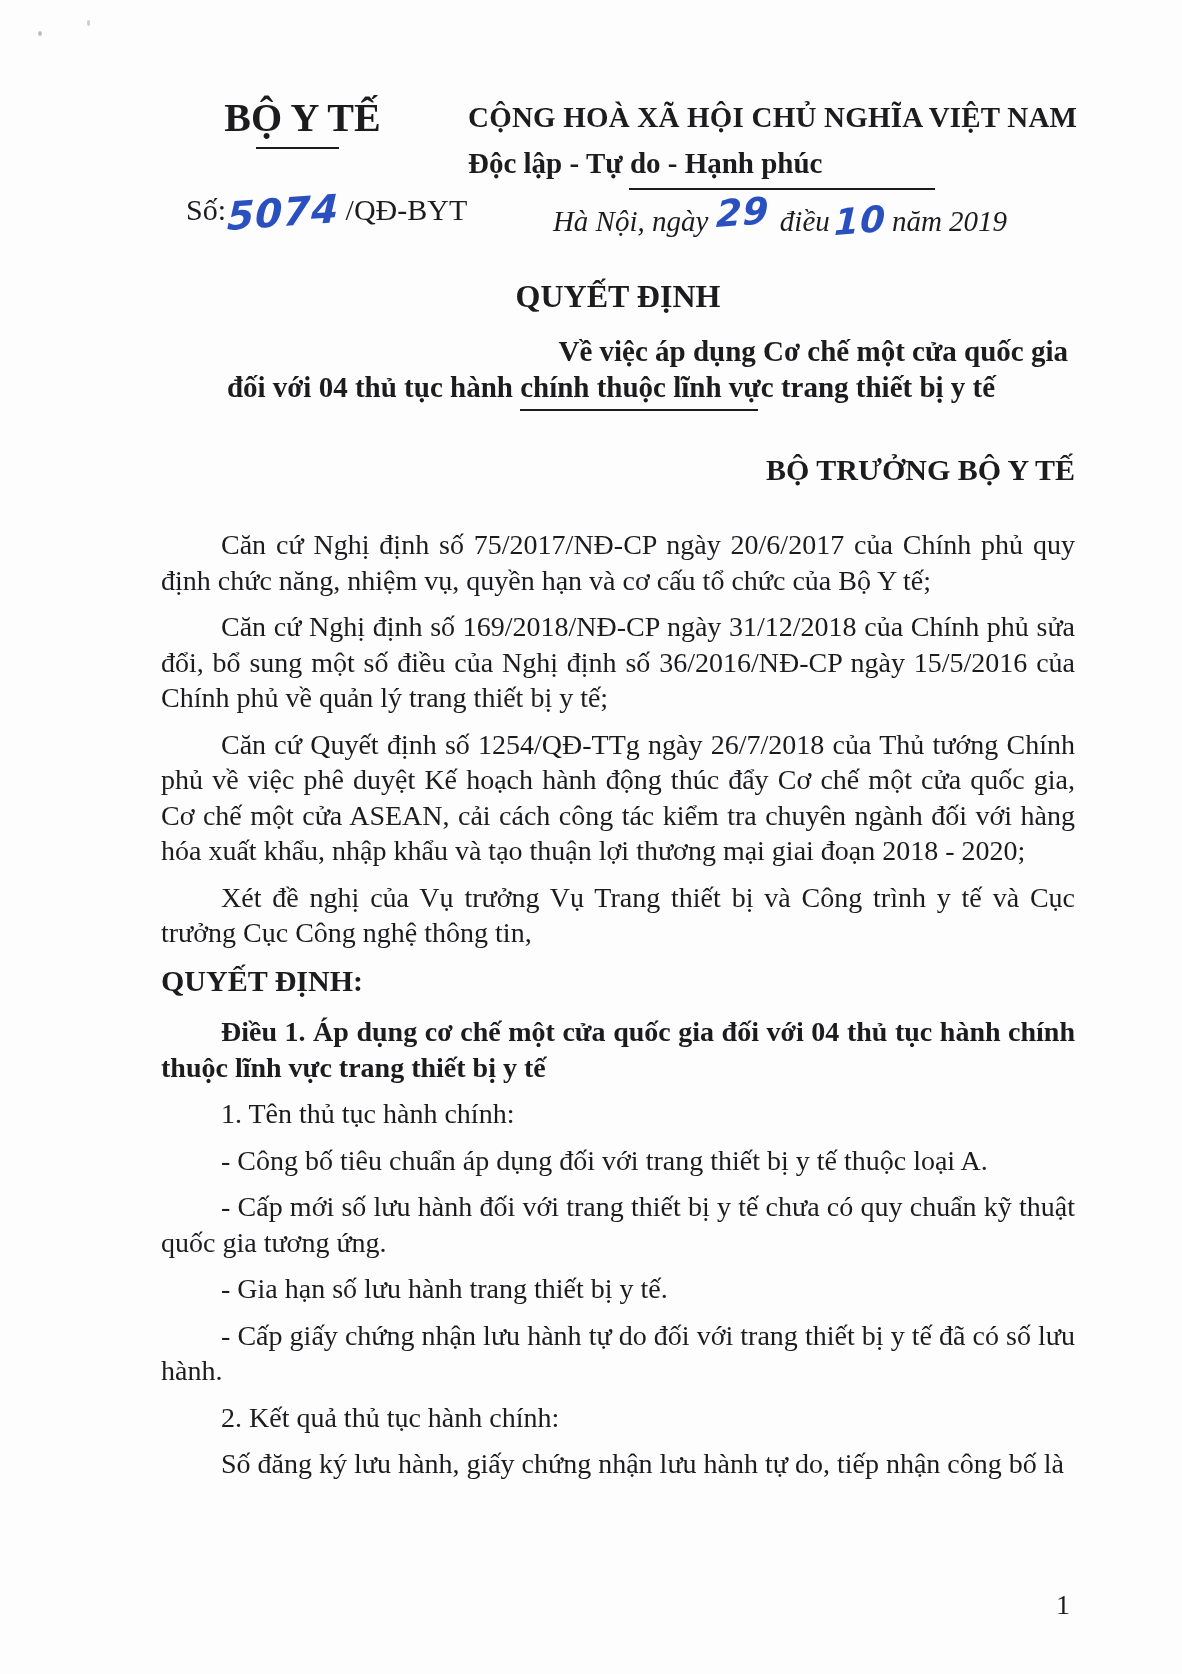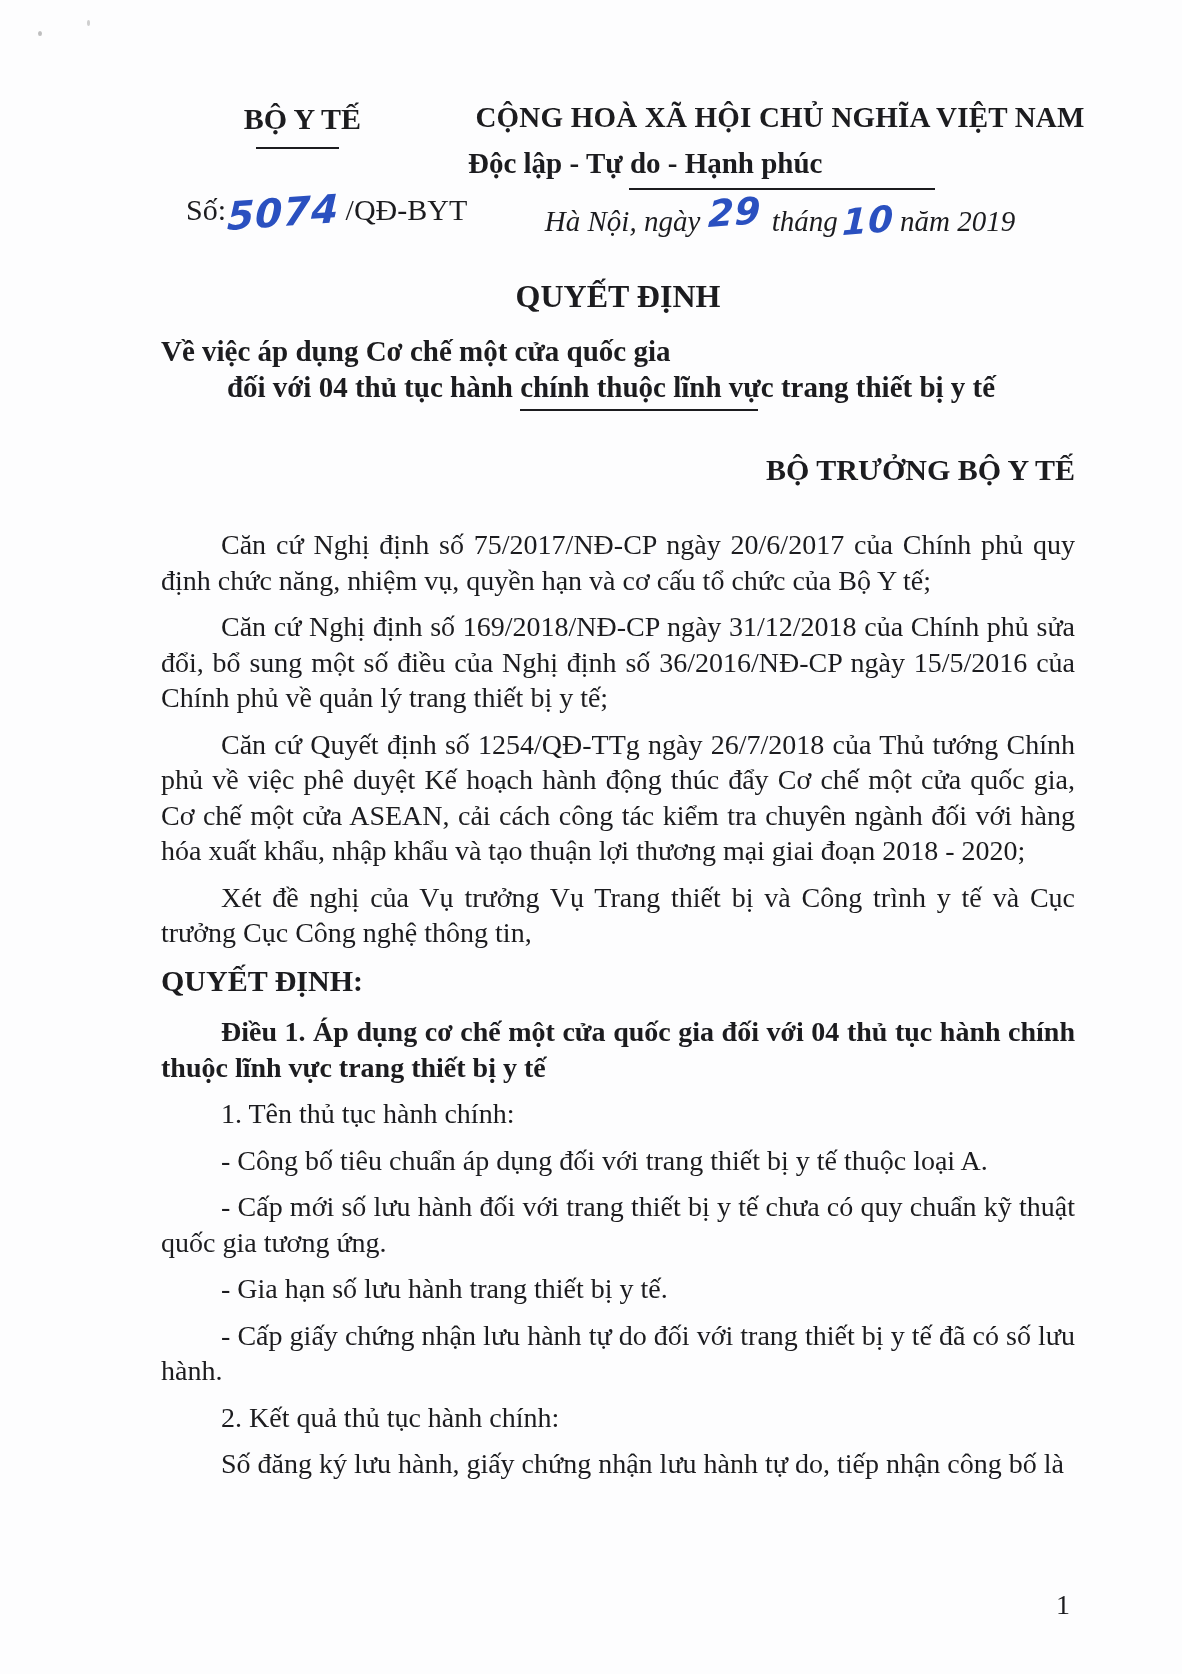--- a/index.html
+++ b/index.html
@@ -19,8 +19,8 @@
 
   
   .org {
-    position:absolute; left:195px; top:102px; width:215px;
-    text-align:center; font-weight:bold; font-size:30px; white-space:nowrap;
+    position:absolute; left:195px; top:94px; width:215px;
+    text-align:center; font-weight:bold; font-size:40px; white-space:nowrap;
   }
   .org-underline { position:absolute; left:256px; top:147px; width:83px; height:2px; background:#1c1c1f; }
 

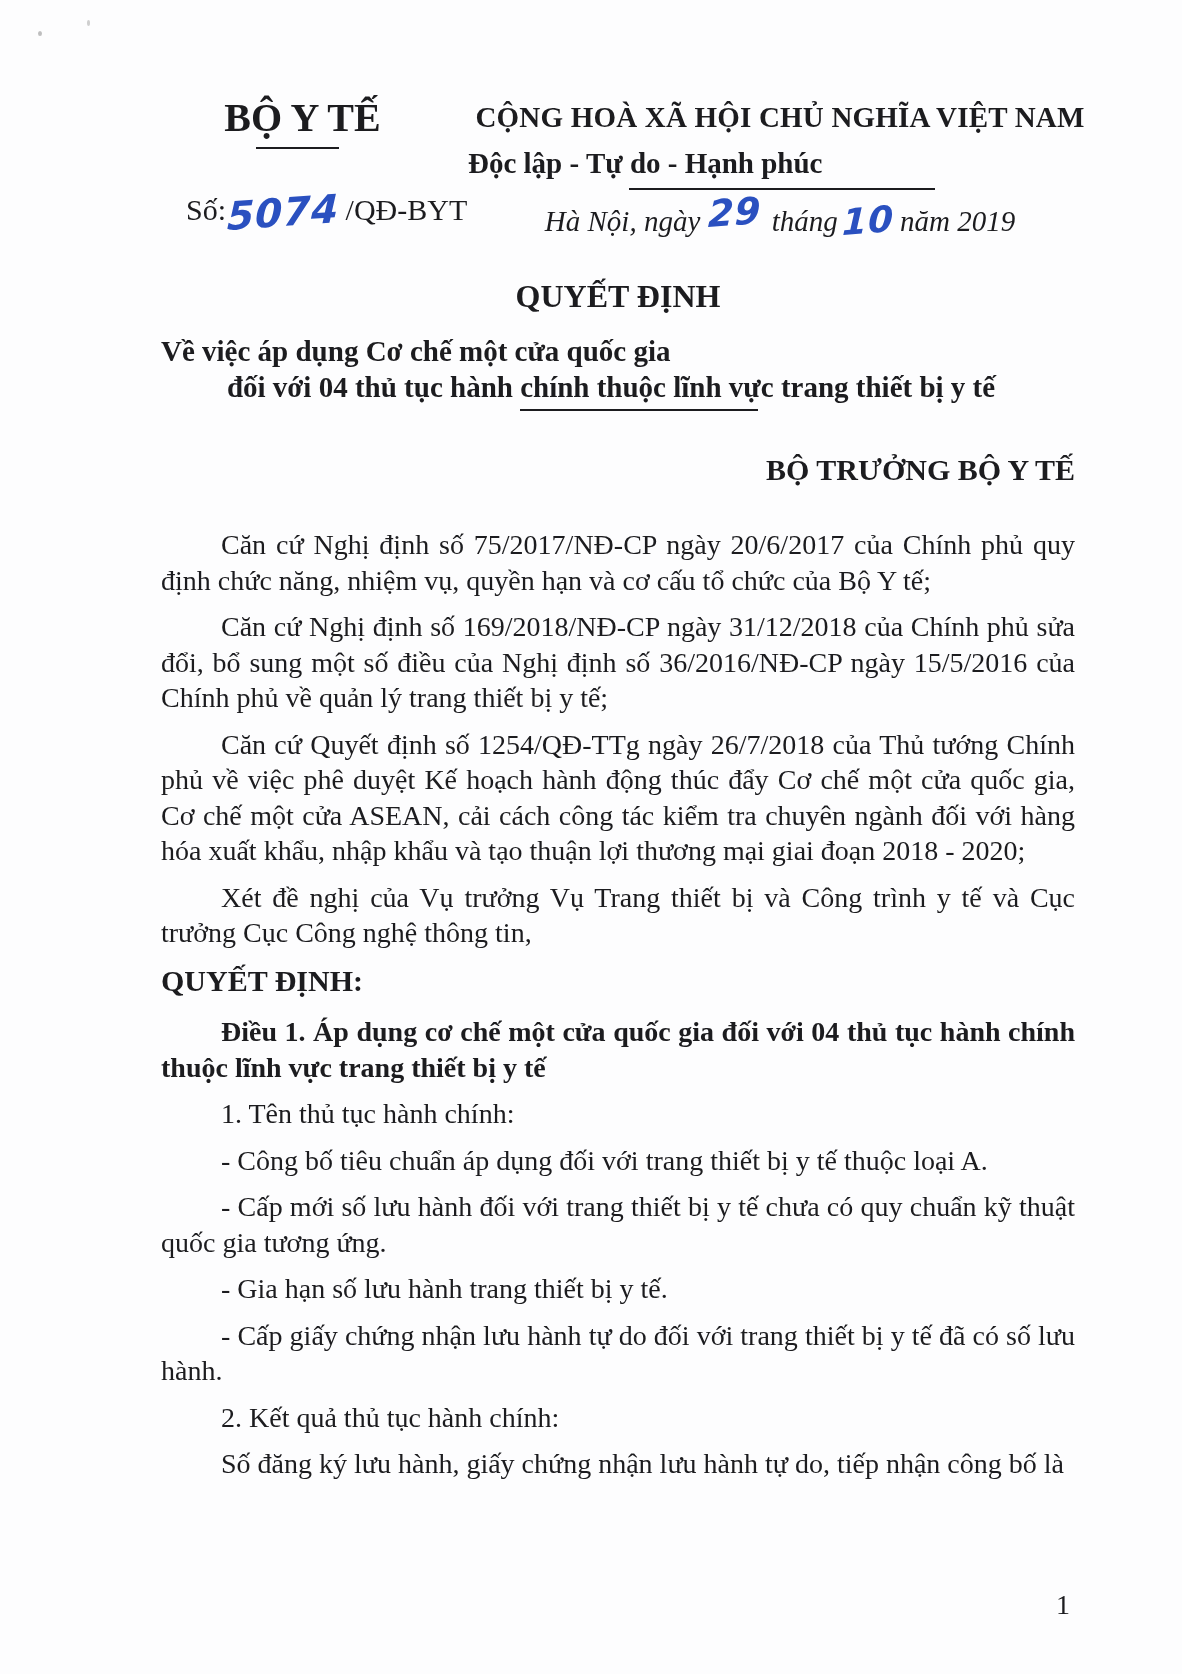--- a/index.html
+++ b/index.html
@@ -28,7 +28,7 @@
 
   .rep {
     position:absolute; left:468px; top:101px; width:624px;
-    text-align:center; font-weight:bold; font-size:29px; letter-spacing:.2px; white-space:nowrap;
+    text-align:left; font-weight:bold; font-size:29px; letter-spacing:.2px; white-space:nowrap;
   }
   .motto {
     position:absolute; left:468px; top:147px; width:624px;

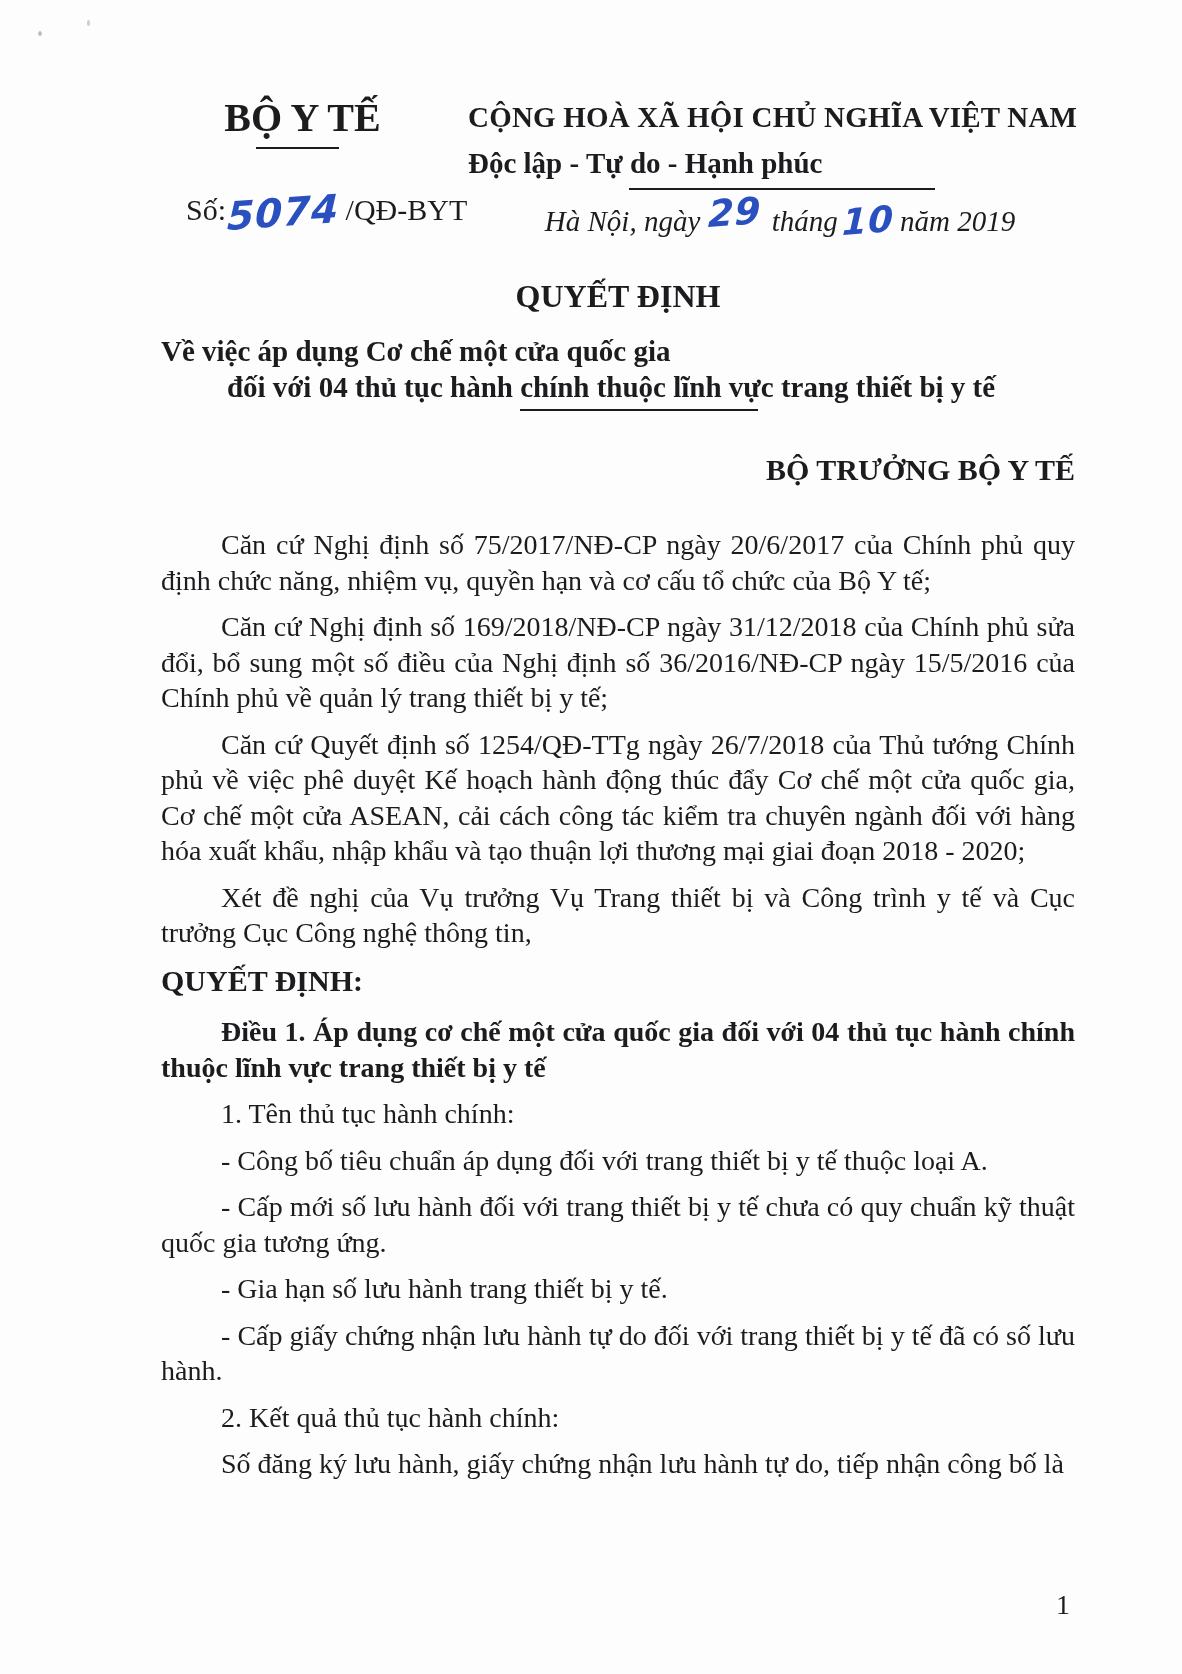--- a/index.html
+++ b/index.html
@@ -103,7 +103,7 @@
   <div class="motto">Độc lập - Tự do - Hạnh phúc</div>
   <div class="motto-underline"></div>
 
-  <div class="date-line"><span>Hà Nội, ngày</span><span class="hand hand-day" style="color:#2a50c0;">29</span><span>tháng</span><span class="hand hand-mon" style="color:#2a50c0;">10</span><span>năm 2019</span></div>
+  <div class="date-line"><span>Hà Nội, ngày</span><span class="hand hand-day" style="color:#2a50c0;">29</span><span>điều</span><span class="hand hand-mon" style="color:#2a50c0;">10</span><span>năm 2019</span></div>
 
   <div class="title-kind">QUYẾT ĐỊNH</div>
   <div class="title-sub1">Về việc áp dụng Cơ chế một cửa quốc gia</div>

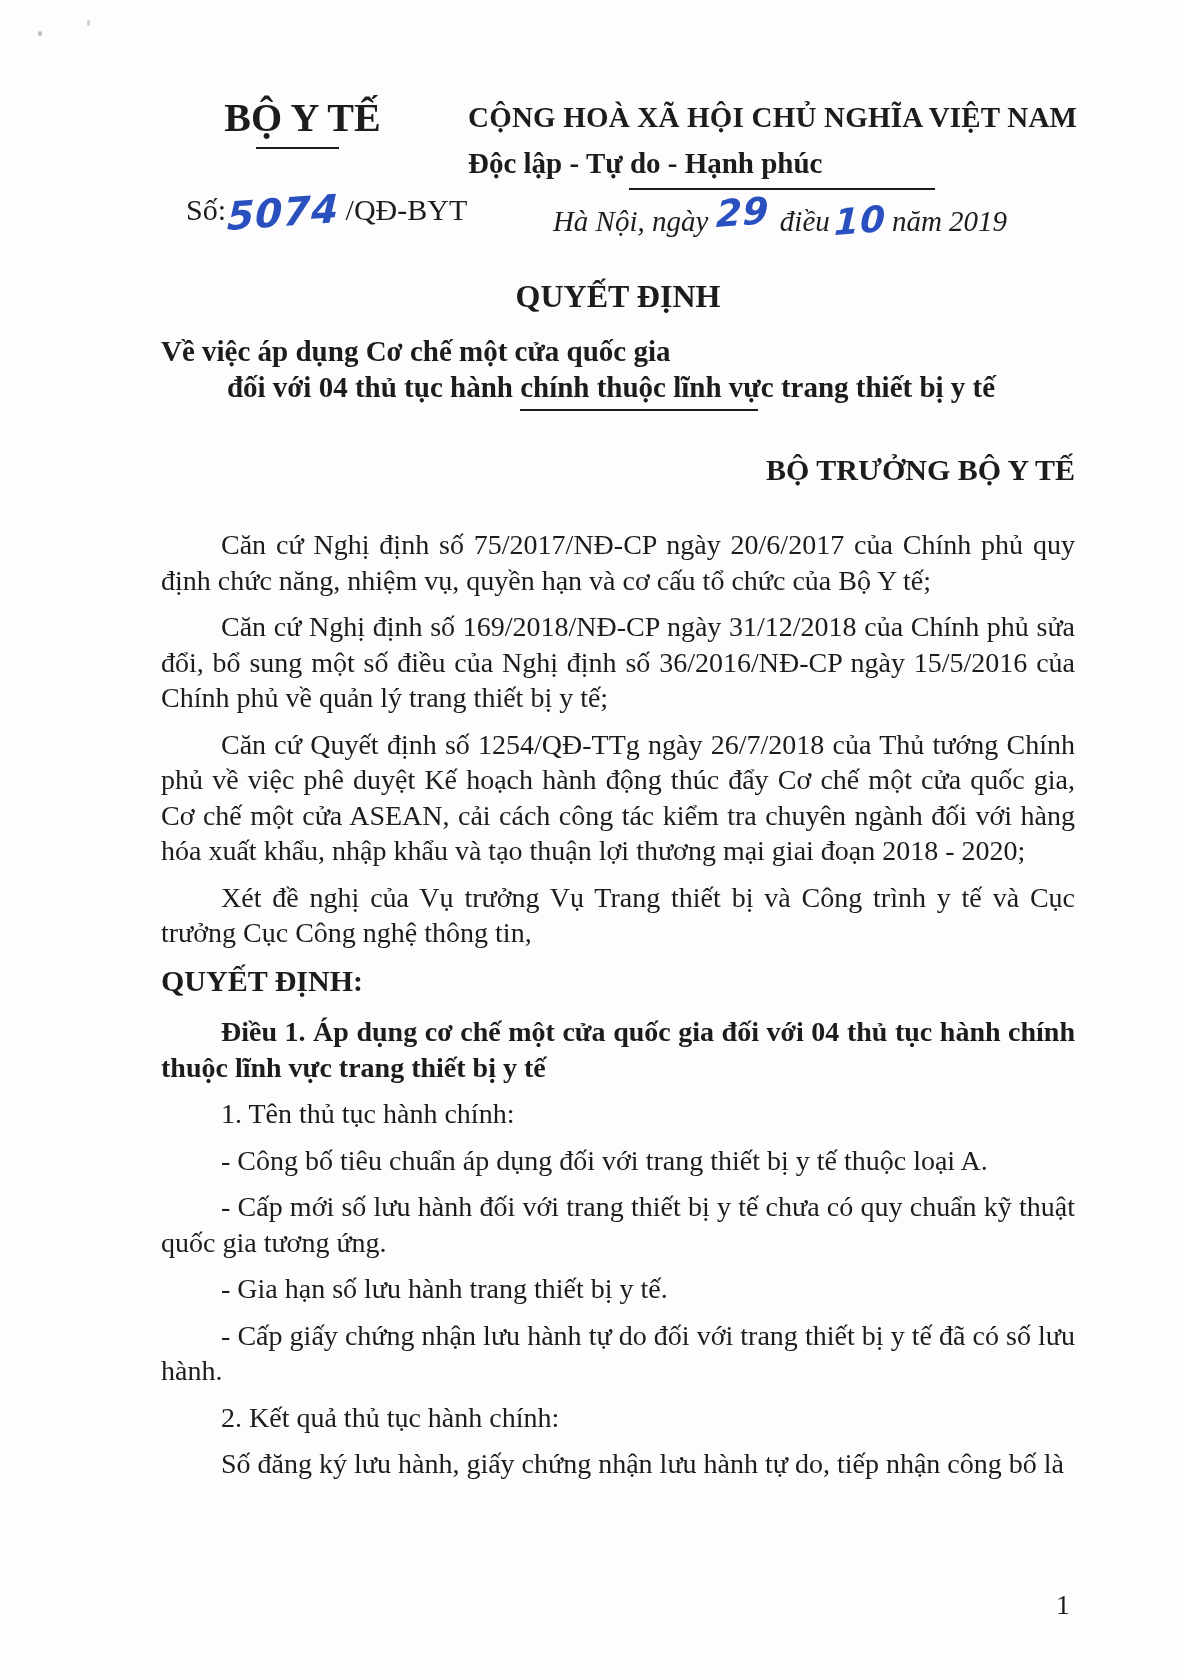--- a/index.html
+++ b/index.html
@@ -58,8 +58,8 @@
     text-align:center; font-weight:bold; font-size:32px;
   }
   .title-sub1 {
-    position:absolute; left:161px; top:335px; width:914px;
-    text-align:left; font-weight:bold; font-size:29px;
+    position:absolute; left:154px; top:335px; width:914px;
+    text-align:right; font-weight:bold; font-size:29px;
   }
   .title-sub2 {
     position:absolute; left:154px; top:371px; width:914px;

